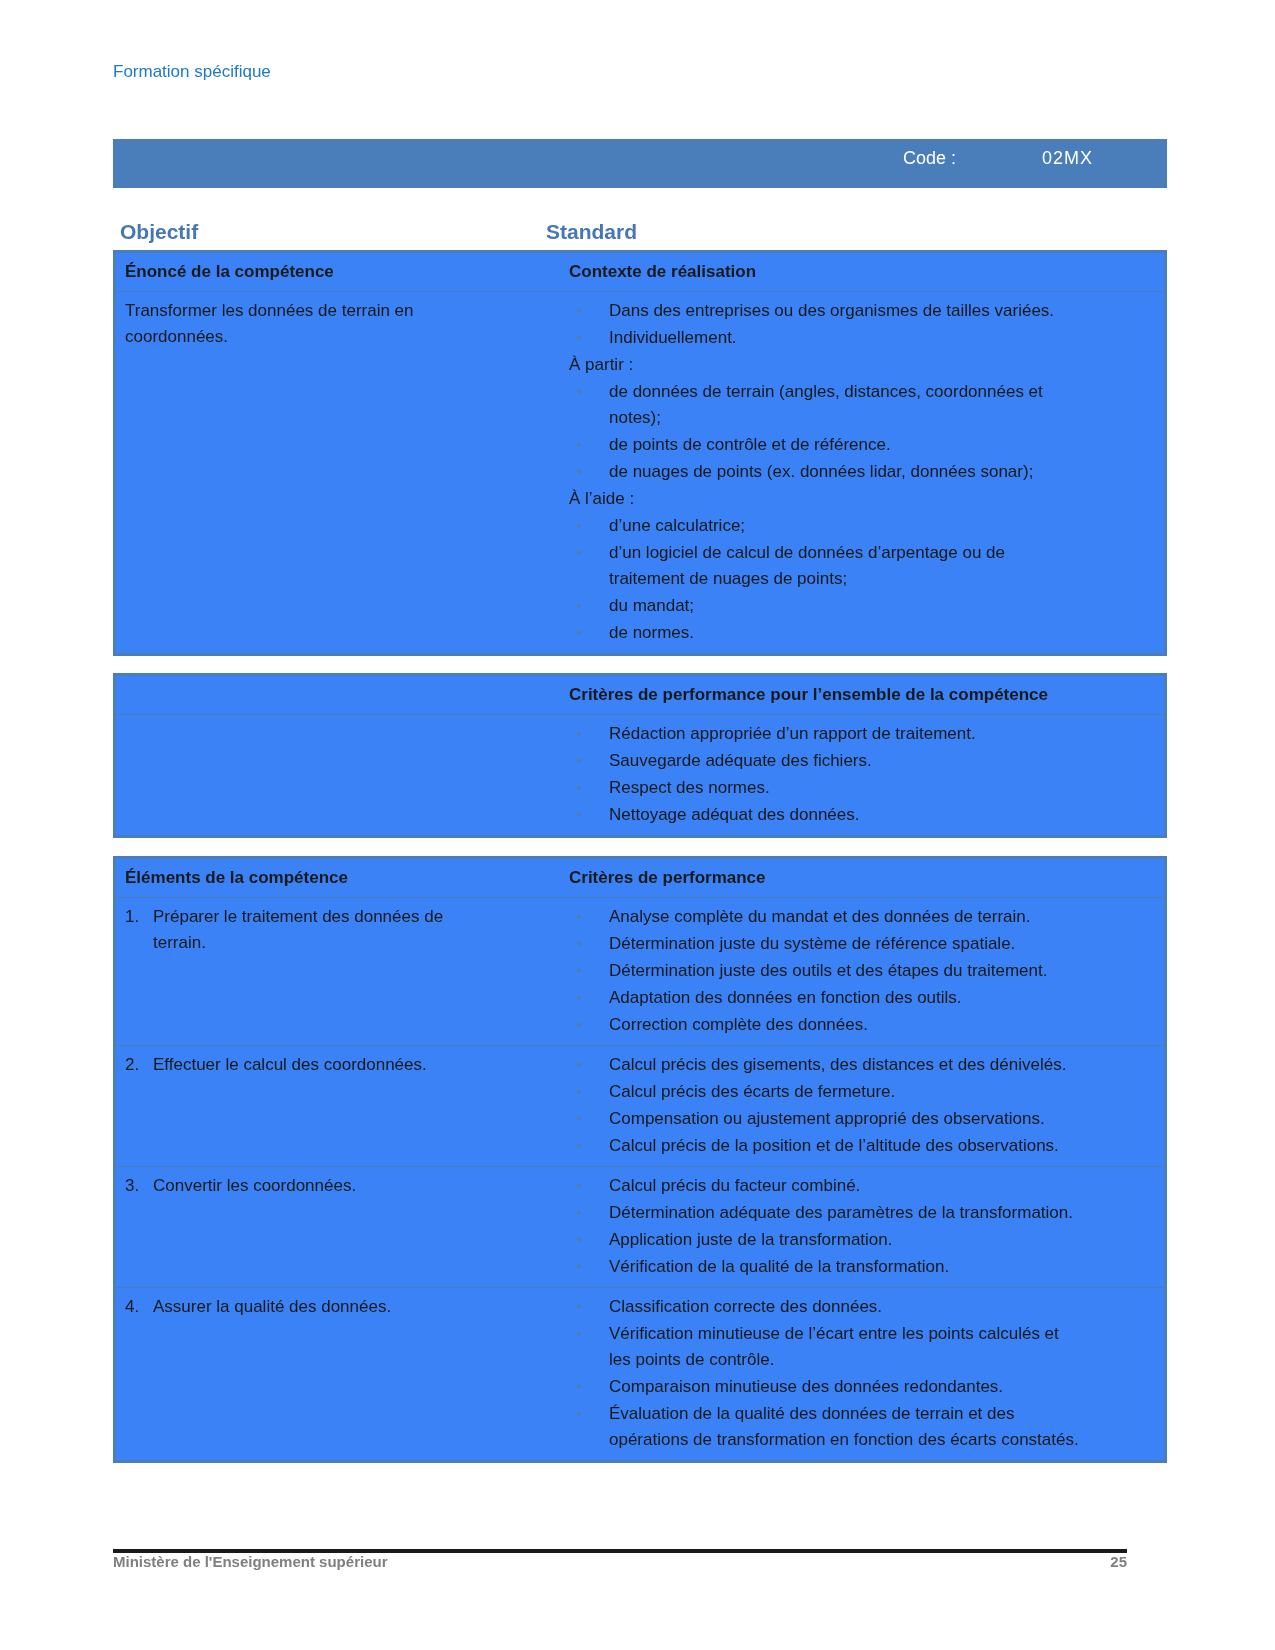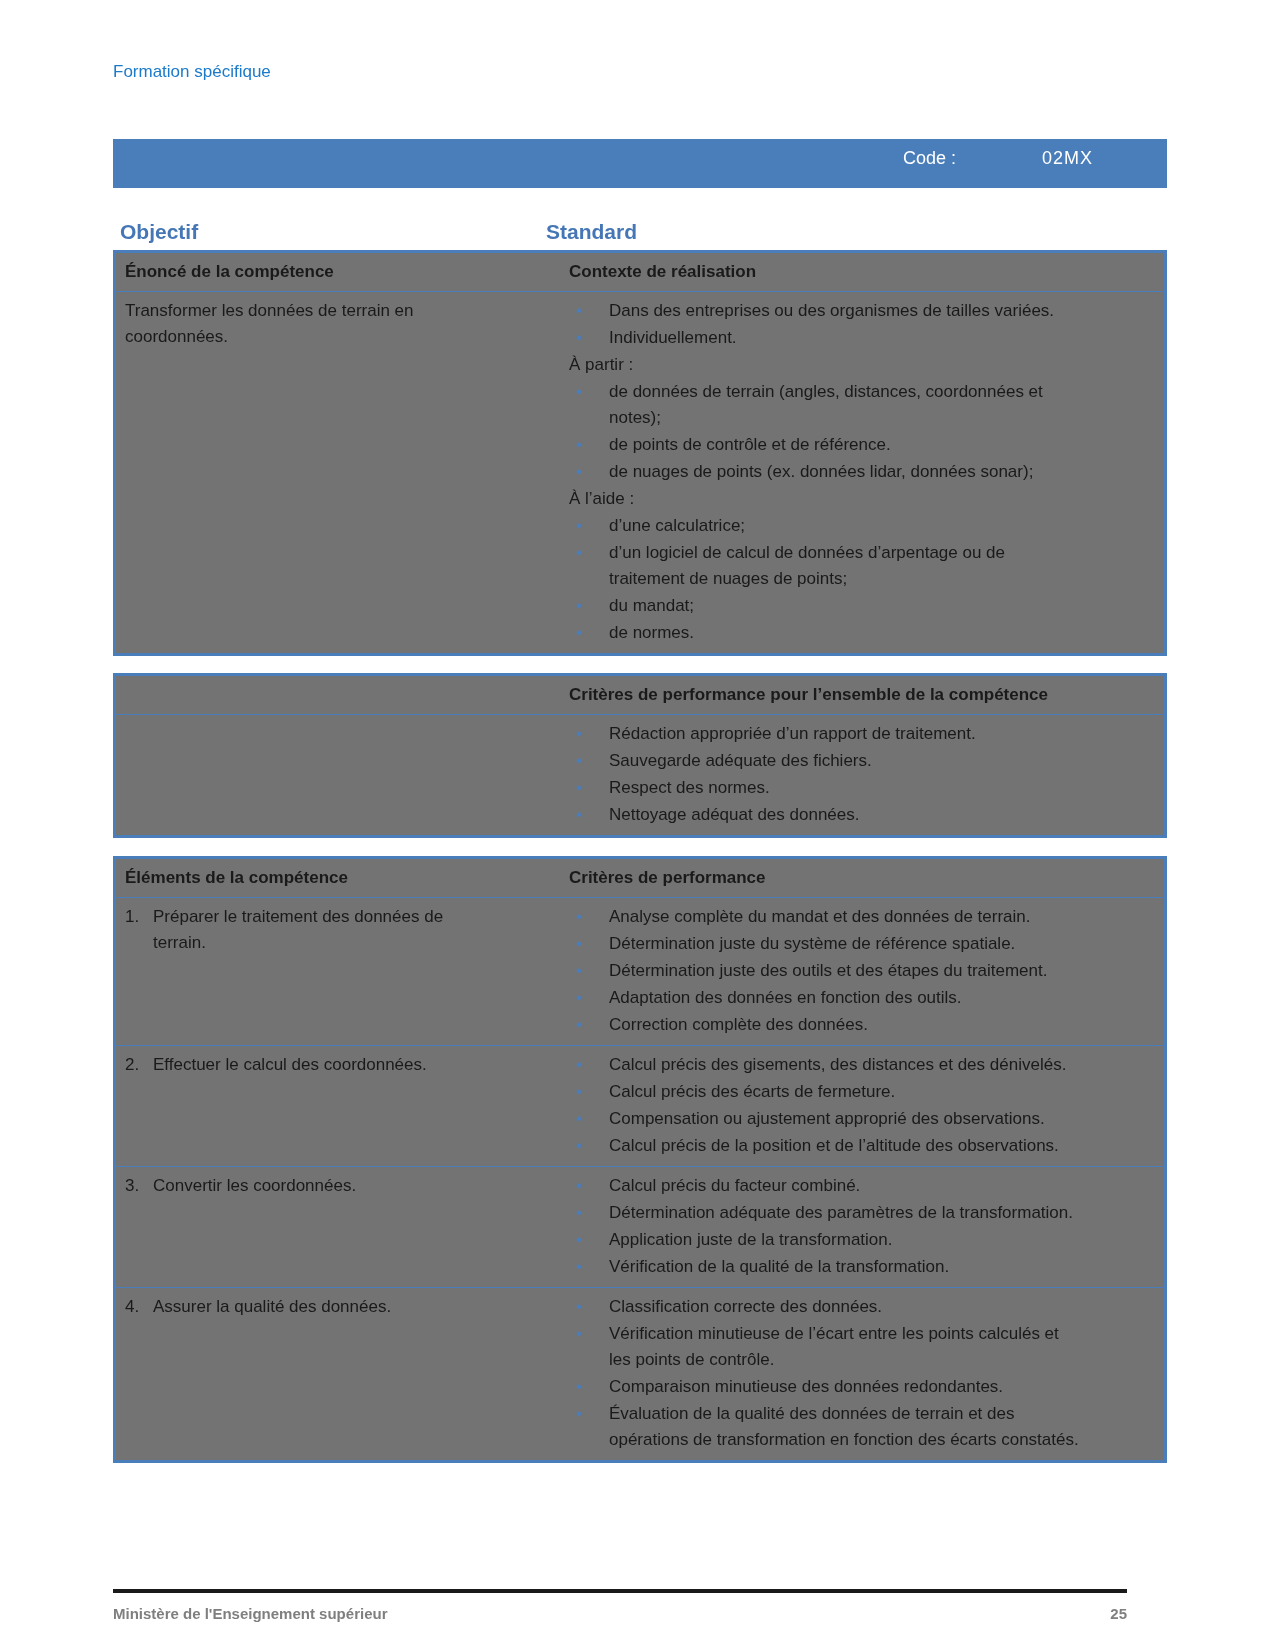--- a/index.html
+++ b/index.html
@@ -42,7 +42,7 @@
 
   .tbl {
     border:3px solid #4a7ebb;
-    background:#737373;
+    background:#3b82f6;
   }
   .t1 { margin-top:17px; }
   .t2 { margin-top:17px; }

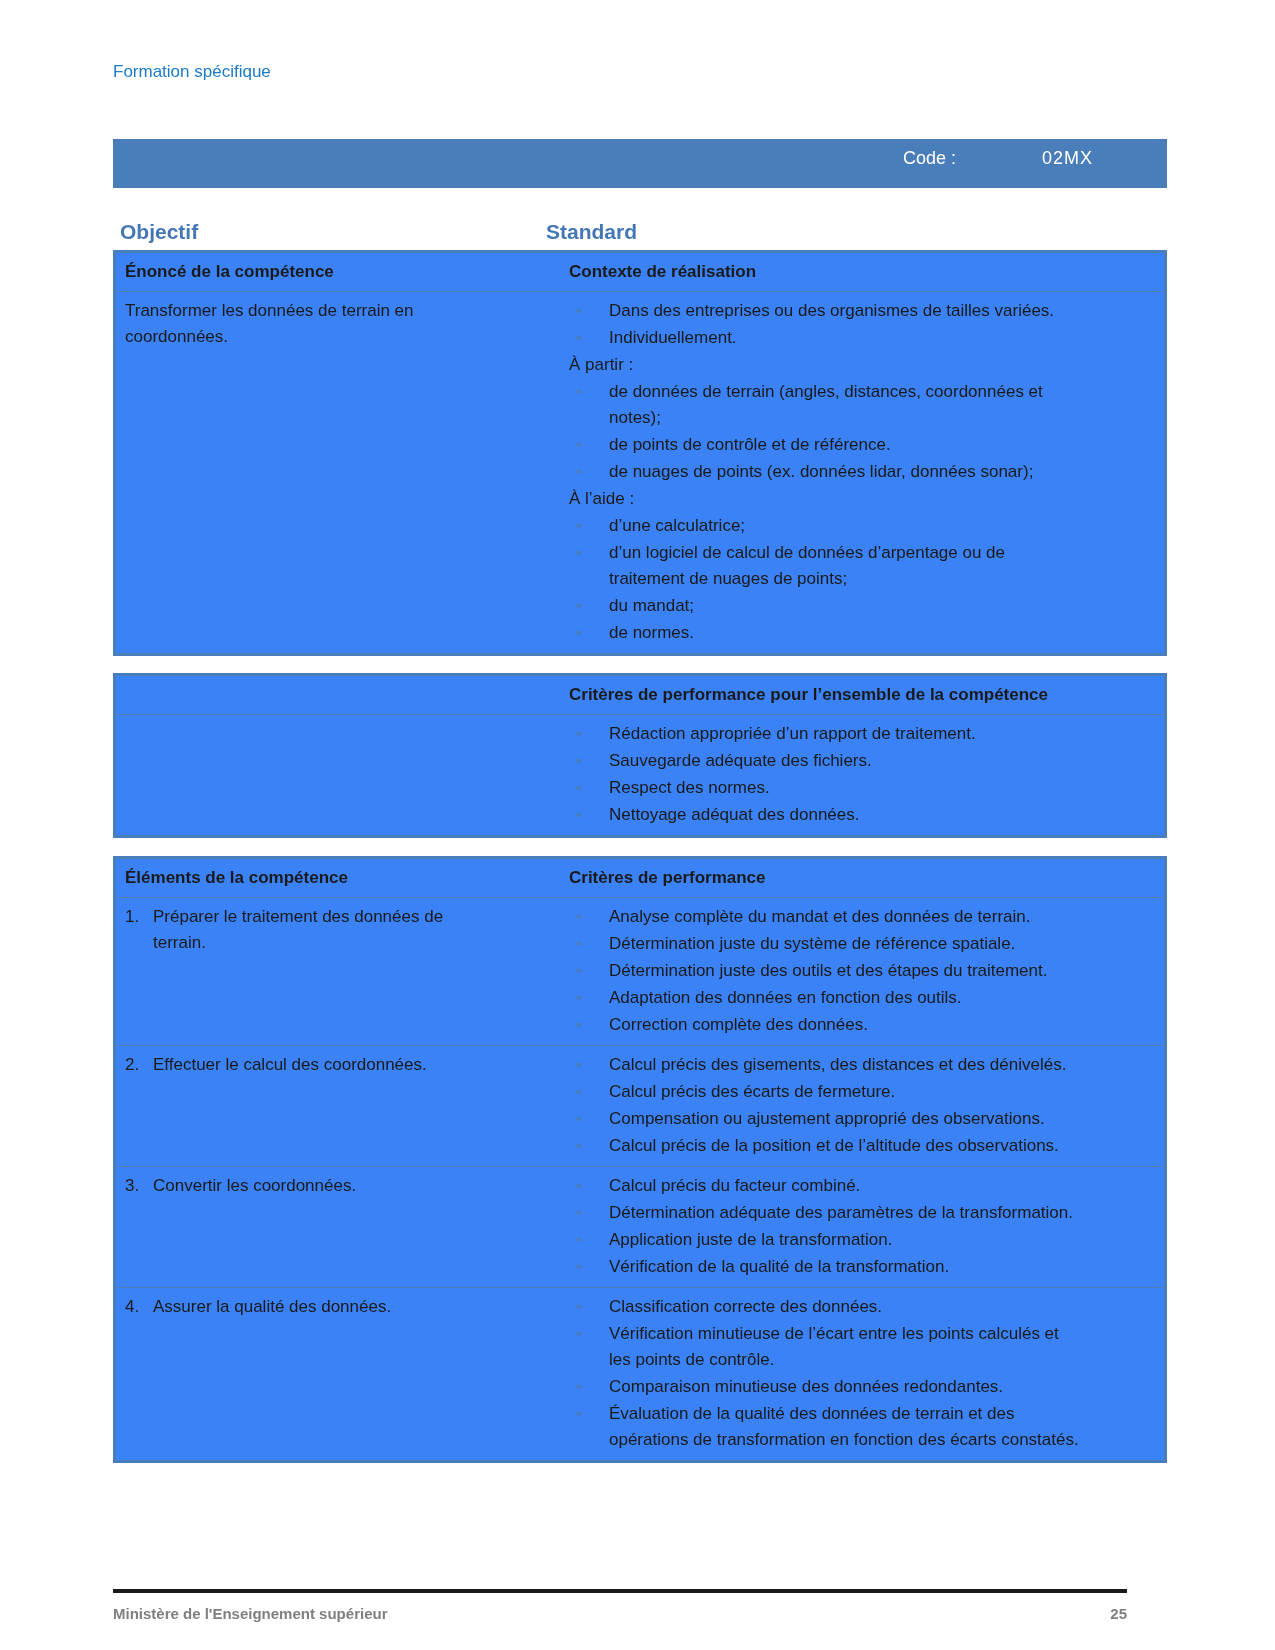--- a/index.html
+++ b/index.html
@@ -88,10 +88,9 @@
     border-top:4px solid #1a1a1a;
     display:flex;
     justify-content:space-between;
-    padding-top:12px;
+    padding-top:0;
     font-size:15px; font-weight:bold;
     color:#7f7f7f;
-    margin-top:40px;
   }
 </style>
 </head>

